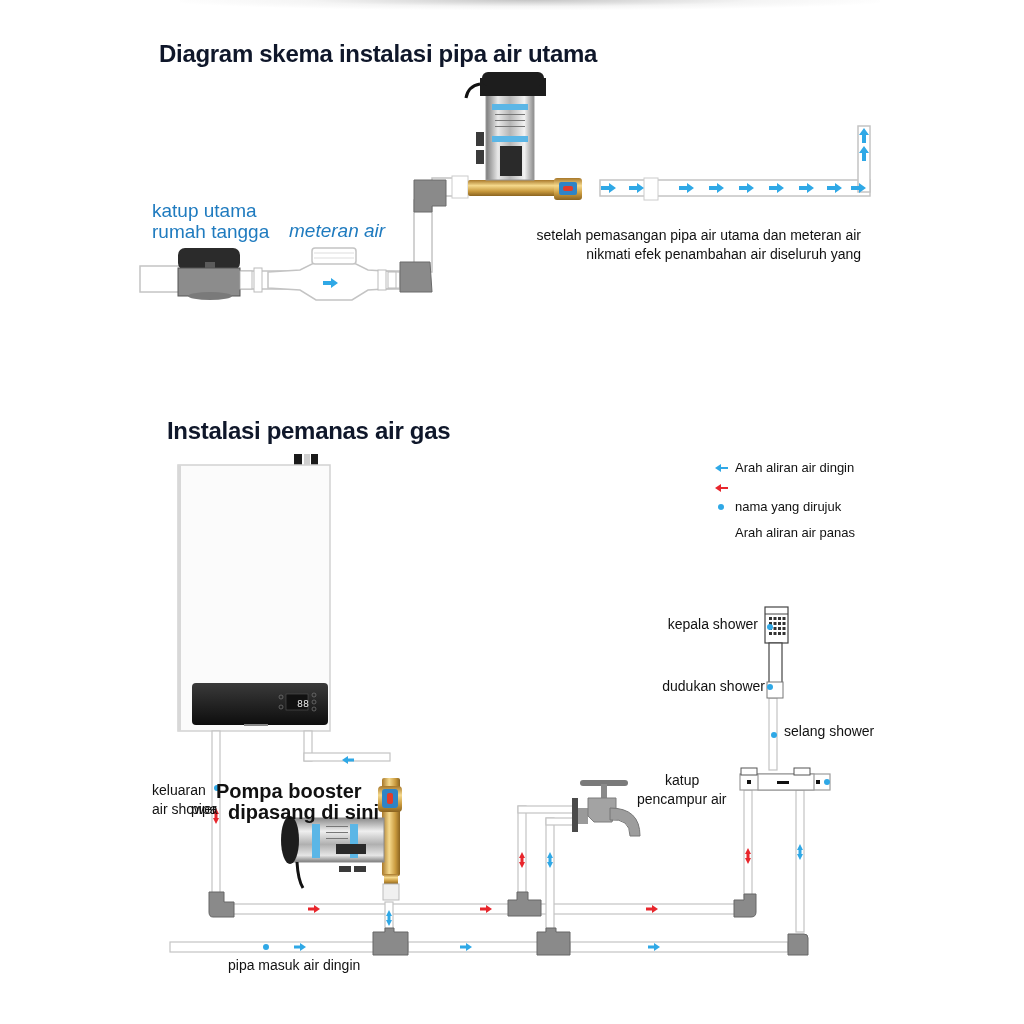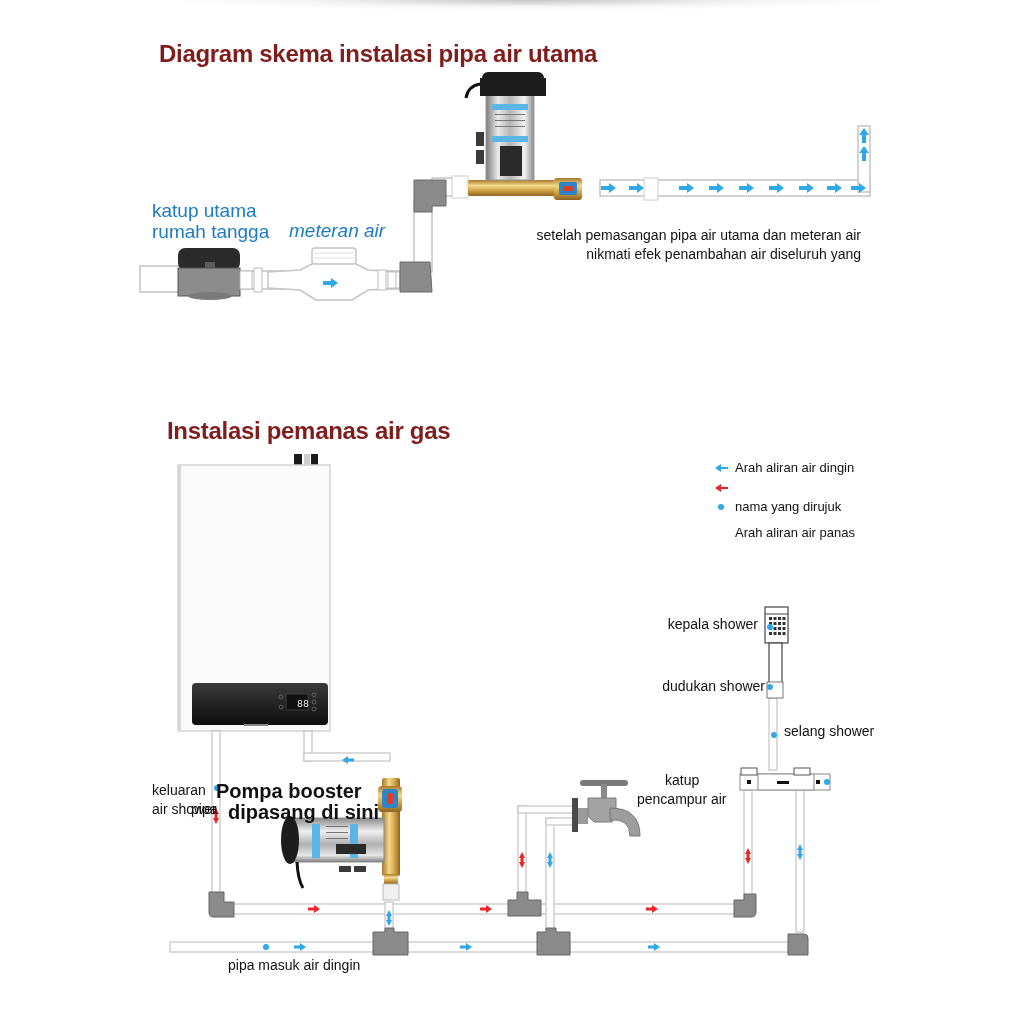--- a/index.html
+++ b/index.html
@@ -5,7 +5,7 @@
   html,body{margin:0;padding:0;background:#ffffff;}
   body{width:1024px;height:1024px;position:relative;overflow:hidden;font-family:"Liberation Sans","DejaVu Sans",sans-serif;}
   .topshade{position:absolute;left:180px;top:0;width:700px;height:10px;background:radial-gradient(ellipse at 50% 0%, rgba(150,150,150,0.55) 0%, rgba(200,200,200,0.2) 45%, rgba(255,255,255,0) 75%);}
-  .title{position:absolute;font-weight:bold;color:#7f1d1d;font-size:24px;letter-spacing:-0.3px;white-space:nowrap;}
+  .title{position:absolute;font-weight:bold;color:#0f172a;font-size:24px;letter-spacing:-0.3px;white-space:nowrap;}
   .lbl{position:absolute;color:#111;font-size:14px;white-space:nowrap;}
   .lbl-blue{position:absolute;color:#1f7bbf;font-size:19px;line-height:21px;white-space:nowrap;}
   .big{position:absolute;font-weight:bold;color:#111;font-size:20px;line-height:22px;white-space:nowrap;}

